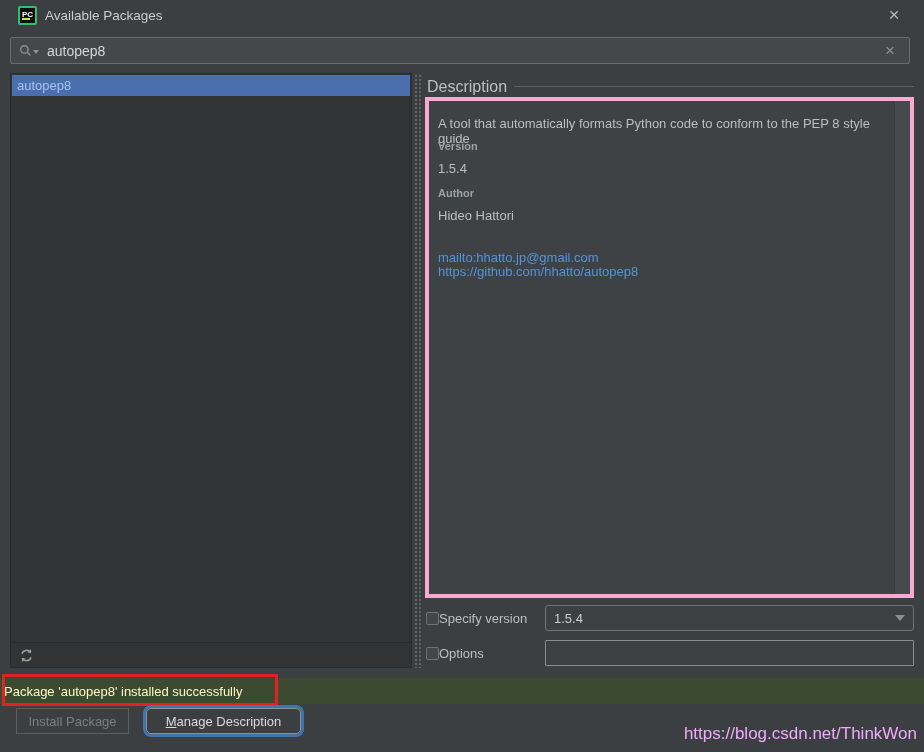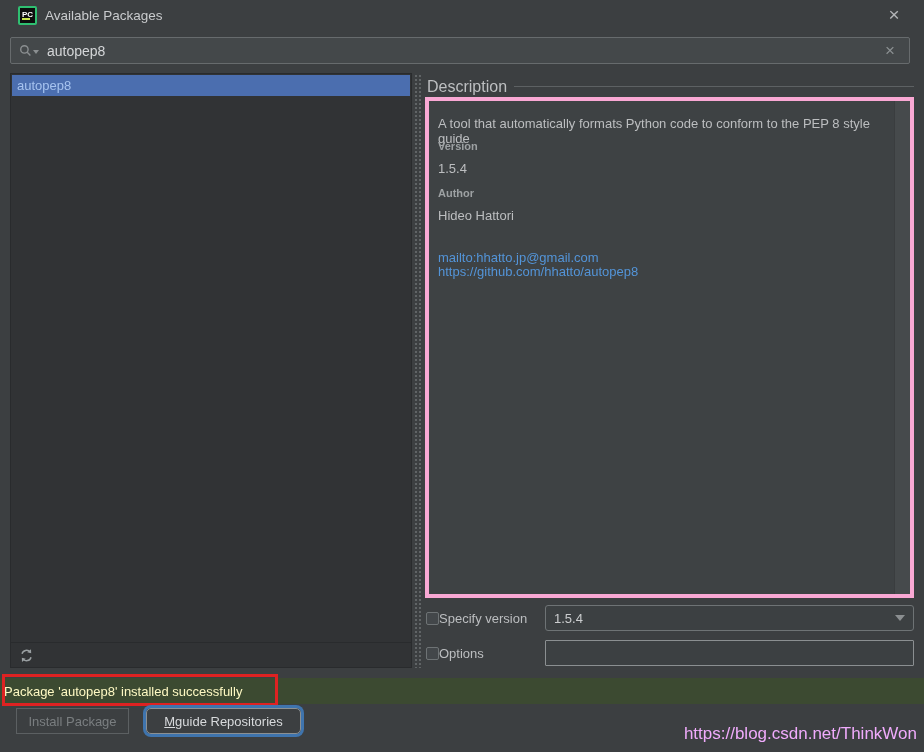--- a/index.html
+++ b/index.html
@@ -296,7 +296,7 @@
     <span>Install Package</span>
   </button>
   <button class="btn btn-manage">
-    <span class="mnemonic">M</span><span>guide Repositories</span>
+    <span class="mnemonic">M</span><span>anage Description</span>
   </button>
 
   <div class="watermark">https://blog.csdn.net/ThinkWon</div>

